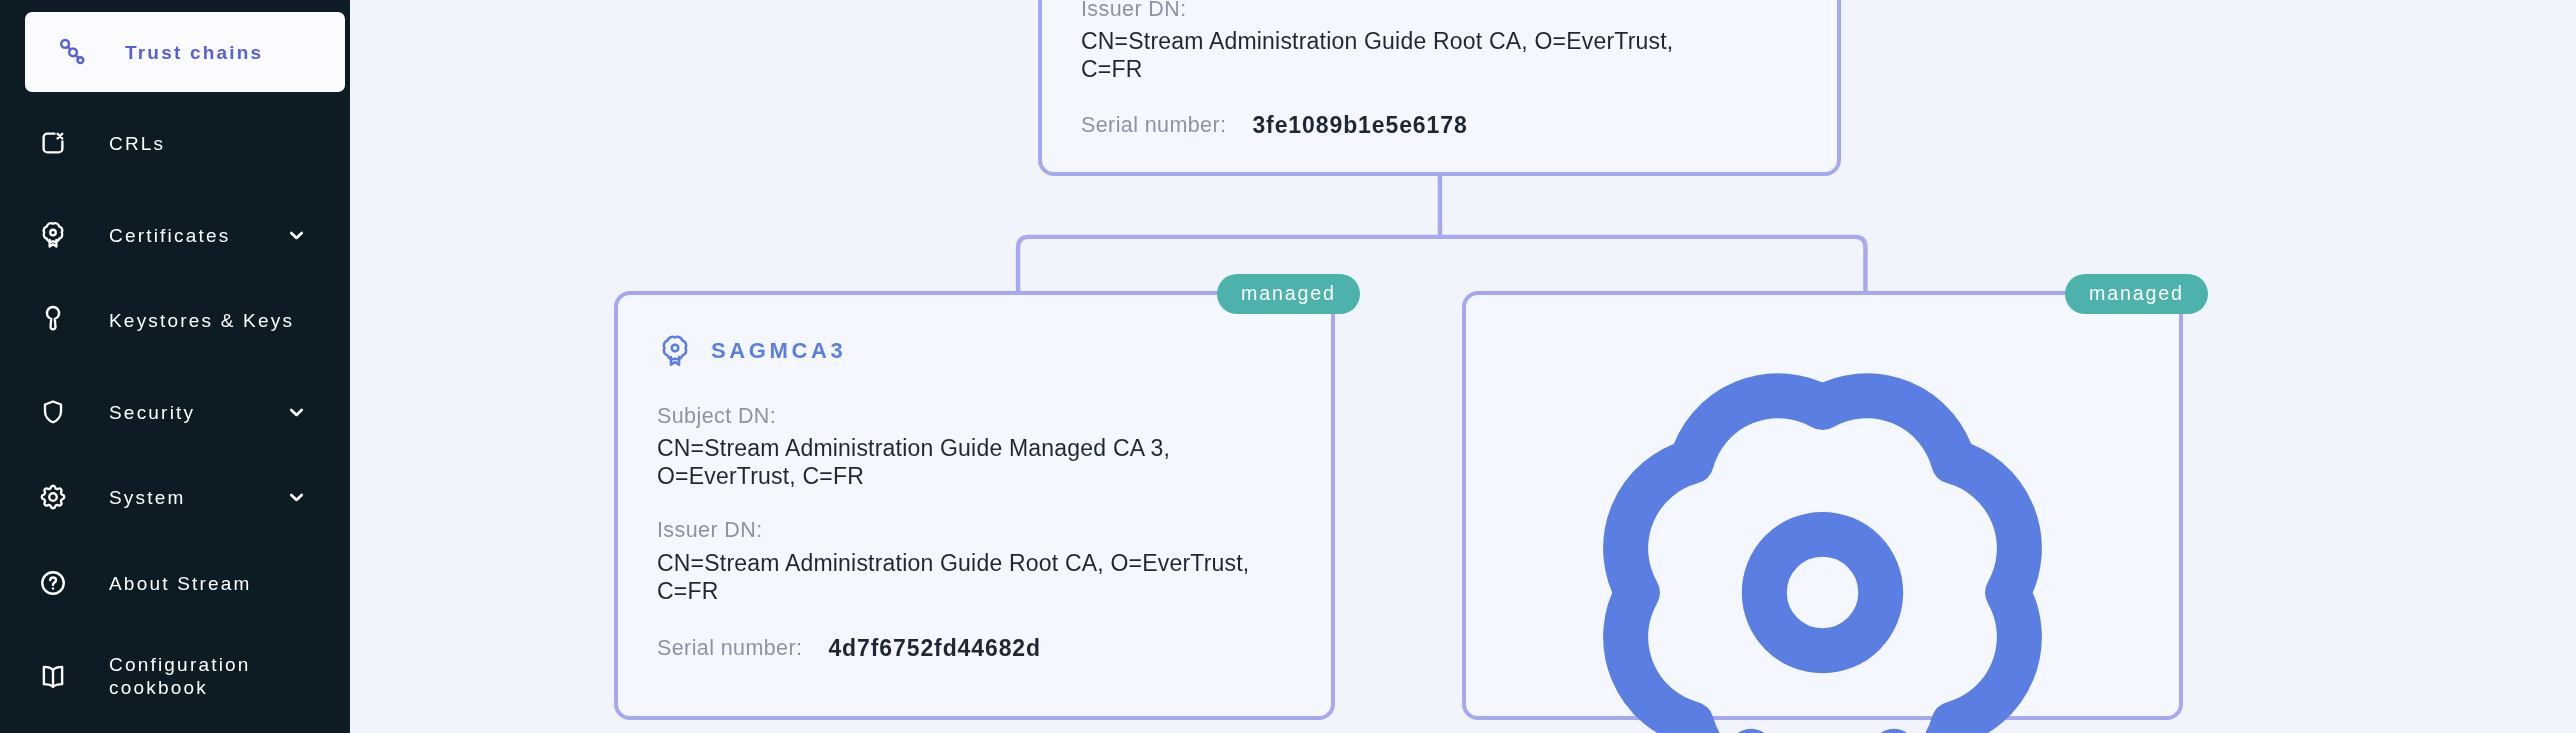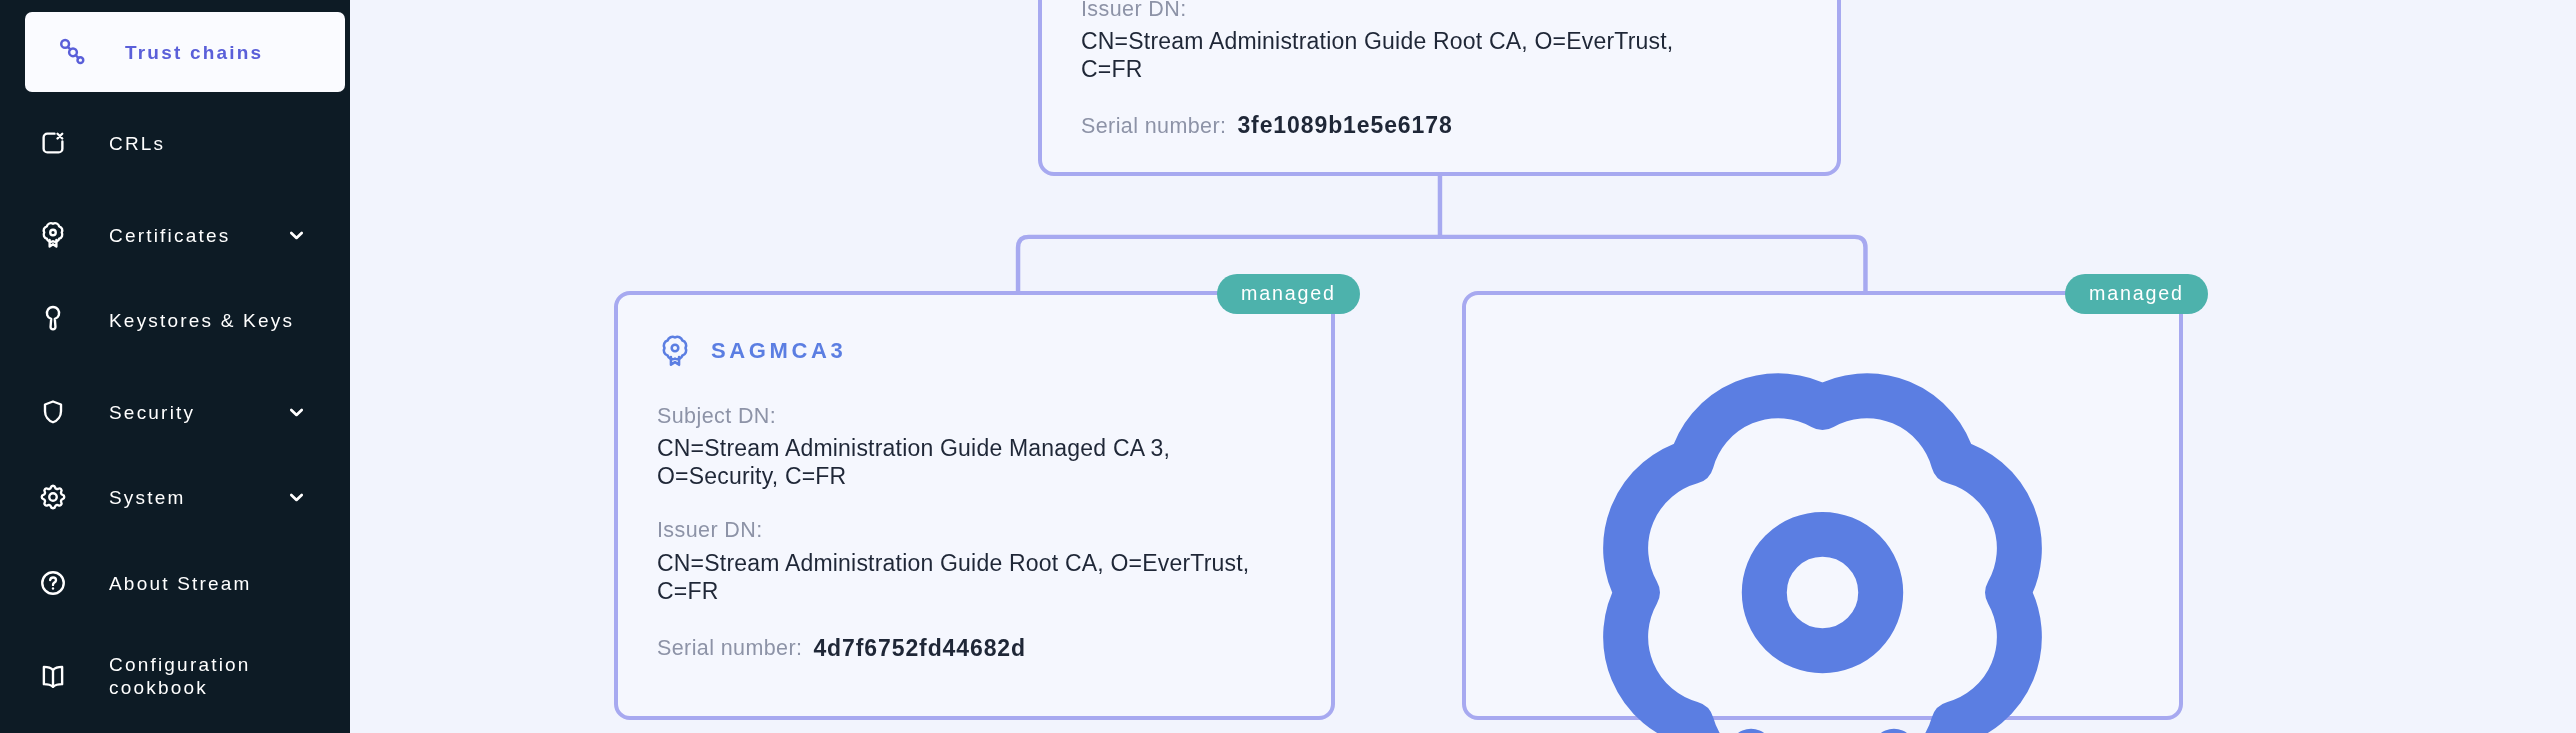--- a/index.html
+++ b/index.html
@@ -47,7 +47,7 @@
 
   .f-label{font-size:21.5px;line-height:26px;letter-spacing:0.4px;color:var(--label);}
   .f-value{font-size:23px;line-height:28px;letter-spacing:0.2px;color:var(--value);margin-top:5.4px;}
-  .serial-row{display:flex;align-items:center;gap:11px;}
+  .serial-row{display:flex;align-items:flex-start;gap:26px;}
   .serial-row .sv{font-size:23px;font-weight:600;letter-spacing:0.9px;color:var(--value);}
 
   .card-root .serial-row{margin-top:29px;}

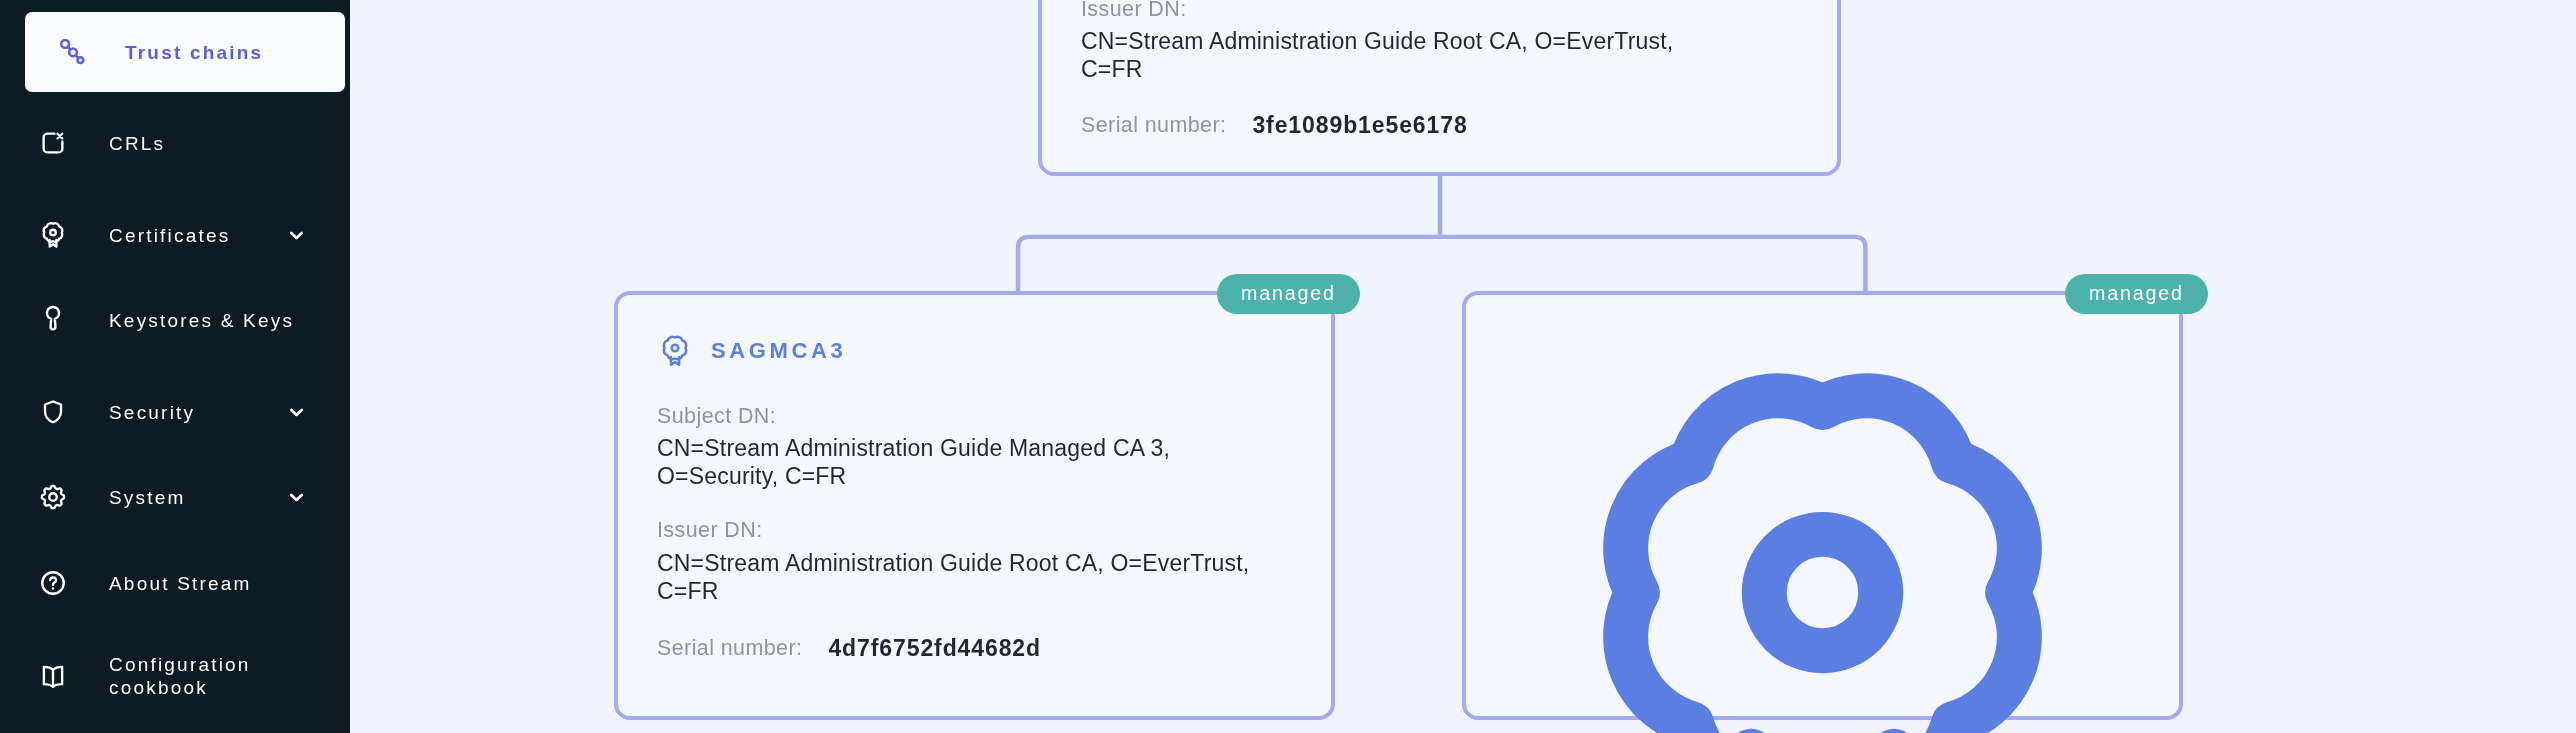--- a/index.html
+++ b/index.html
@@ -203,7 +203,7 @@
   <div class="f-label m-sub">Subject DN:</div>
   <div class="f-value">
     <div>CN=Stream Administration Guide Managed CA 3,</div>
-    <div>O=Security, C=FR</div>
+    <div>O=EverTrust, C=FR</div>
   </div>
   <div class="f-label m-iss">Issuer DN:</div>
   <div class="f-value">

